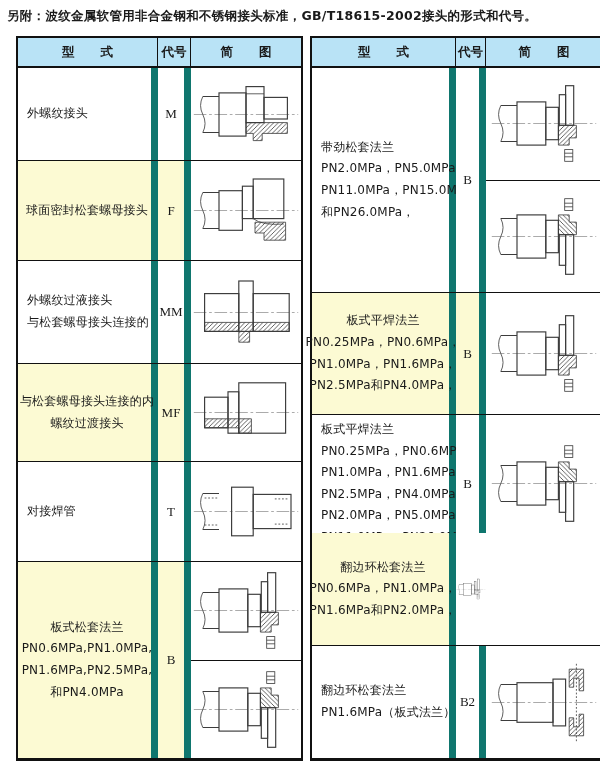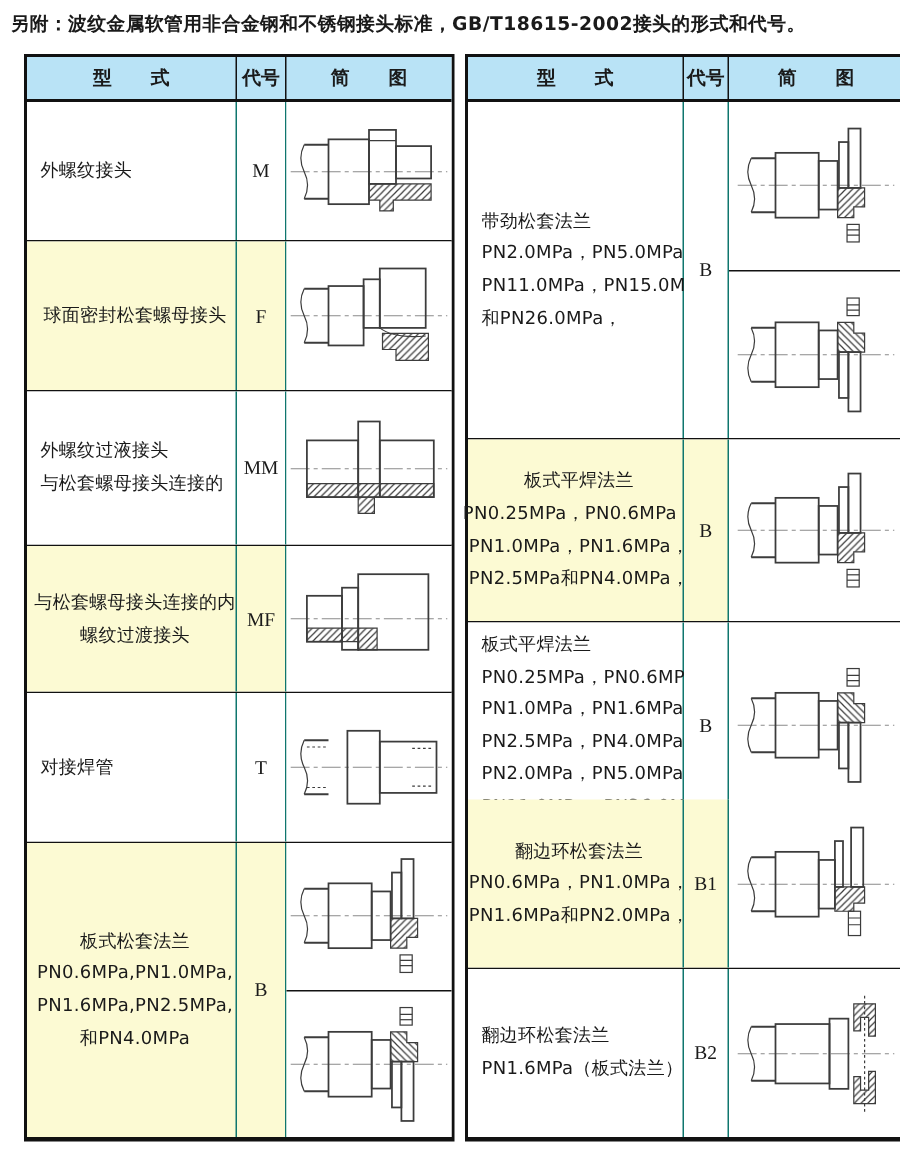--- a/index.html
+++ b/index.html
@@ -24,7 +24,7 @@
   .row:last-child { border-bottom:none; }
   .tbl-left  .row { grid-template-columns:140px 33px auto; }
   .tbl-right .row { grid-template-columns:144px 30px auto; }
-  .cell { border-right:1px solid #0f766e; }
+  .cell { border-right:7px solid #0f766e; }
   .cell:last-child { border-right:none; }
   .type-cell { display:flex; flex-direction:column; justify-content:center;
     padding:4px 4px 4px 9px; font-size:12px; line-height:1.8;

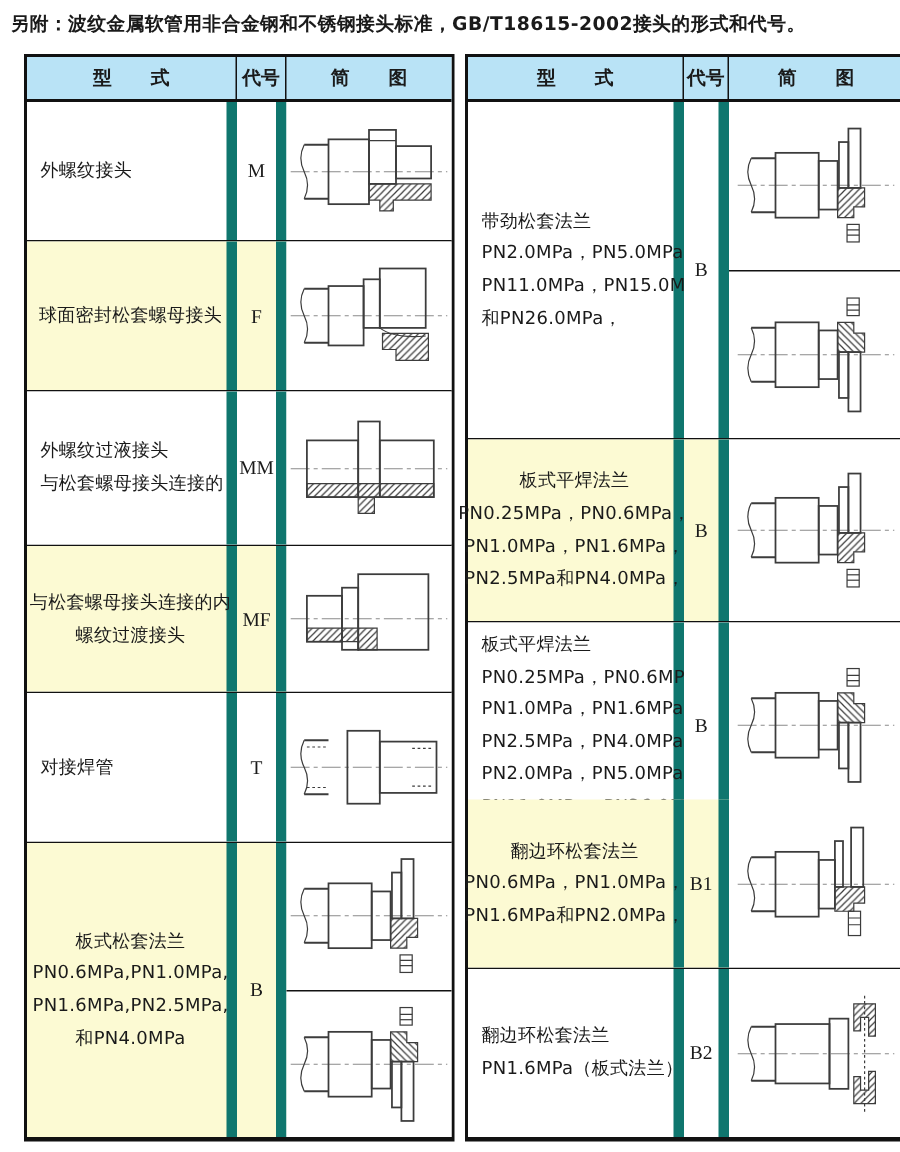--- a/index.html
+++ b/index.html
@@ -315,7 +315,6 @@
             <div class="type-line">PN0.6MPa，PN1.0MPa，</div>
             <div class="type-line">PN1.6MPa和PN2.0MPa，</div>
           </div>
-          <div class="cell code-cell bg-yellow">B1</div>
           <div class="cell diag-cell">
             <div class="diag-sub">
               <svg viewBox="0 0 120 90" width="108" height="81">

